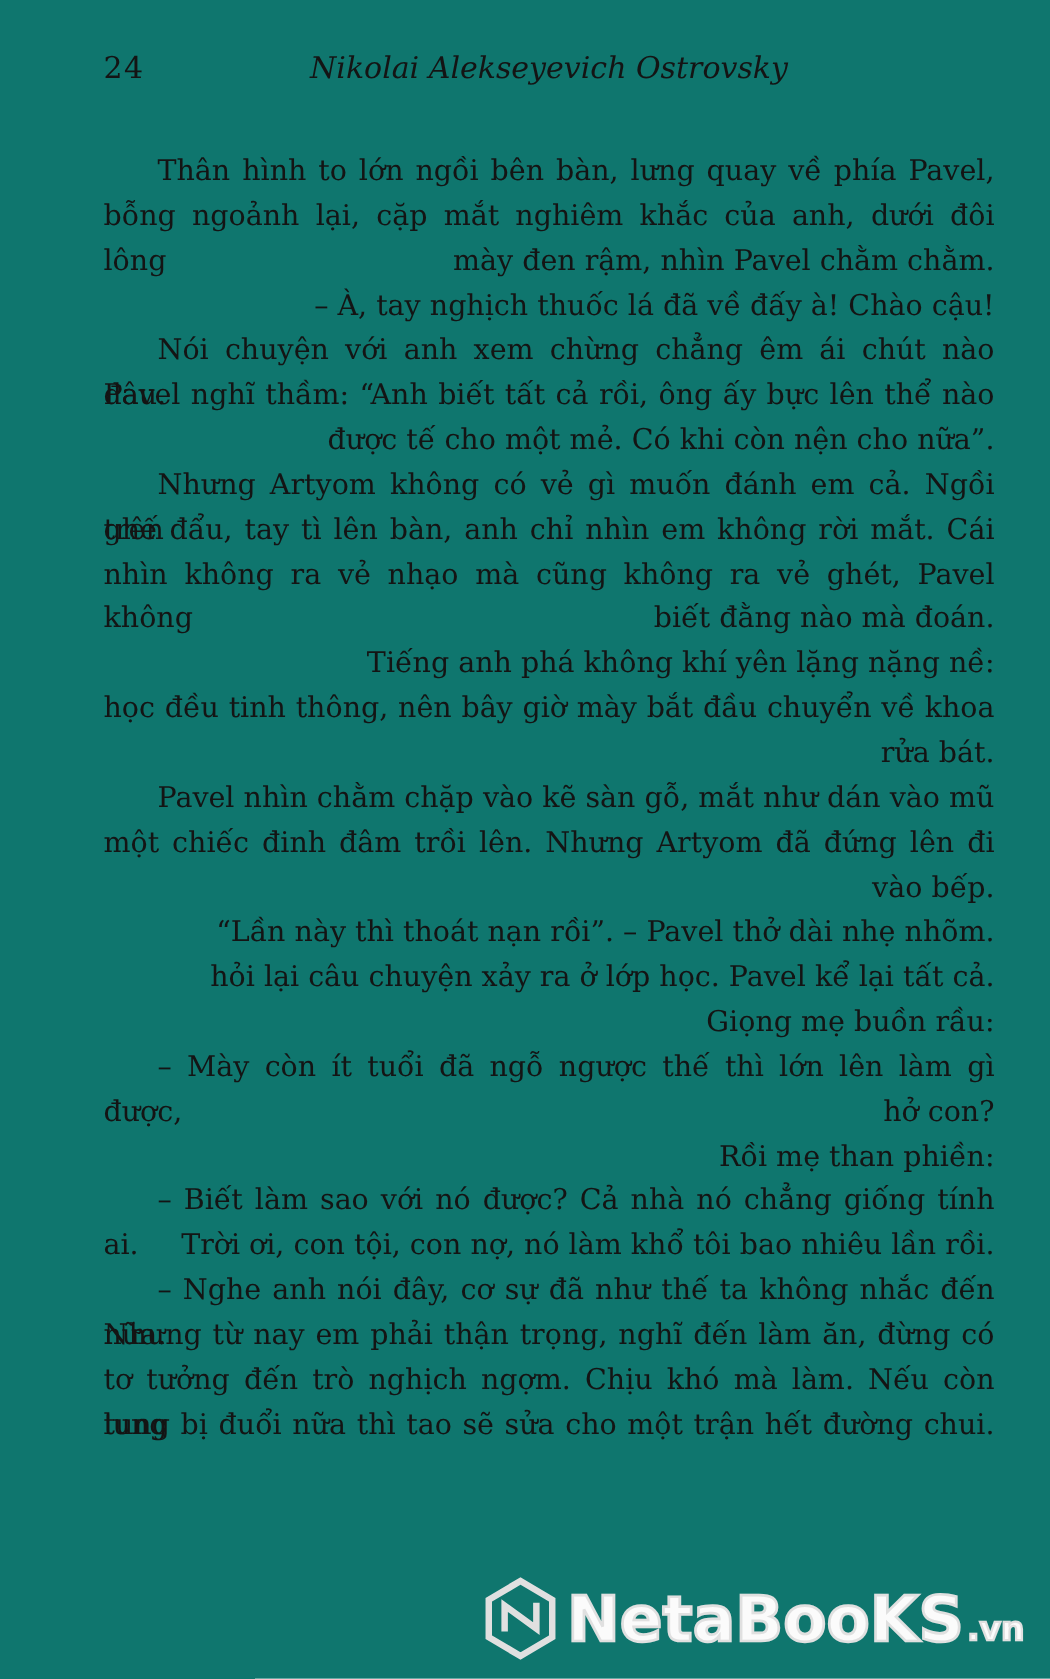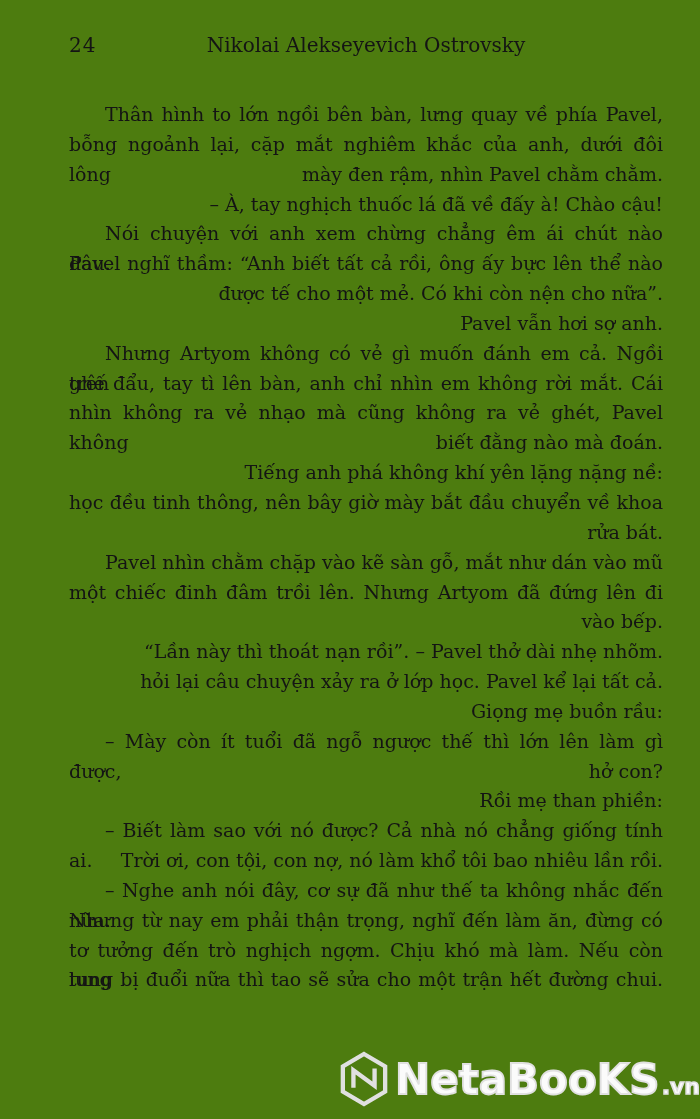--- a/index.html
+++ b/index.html
@@ -17,7 +17,7 @@
   .page {
     position: absolute;
     inset: 0;
-    background: #4d7c0f;
+    background: #0f766e;
   }
   
   .header {

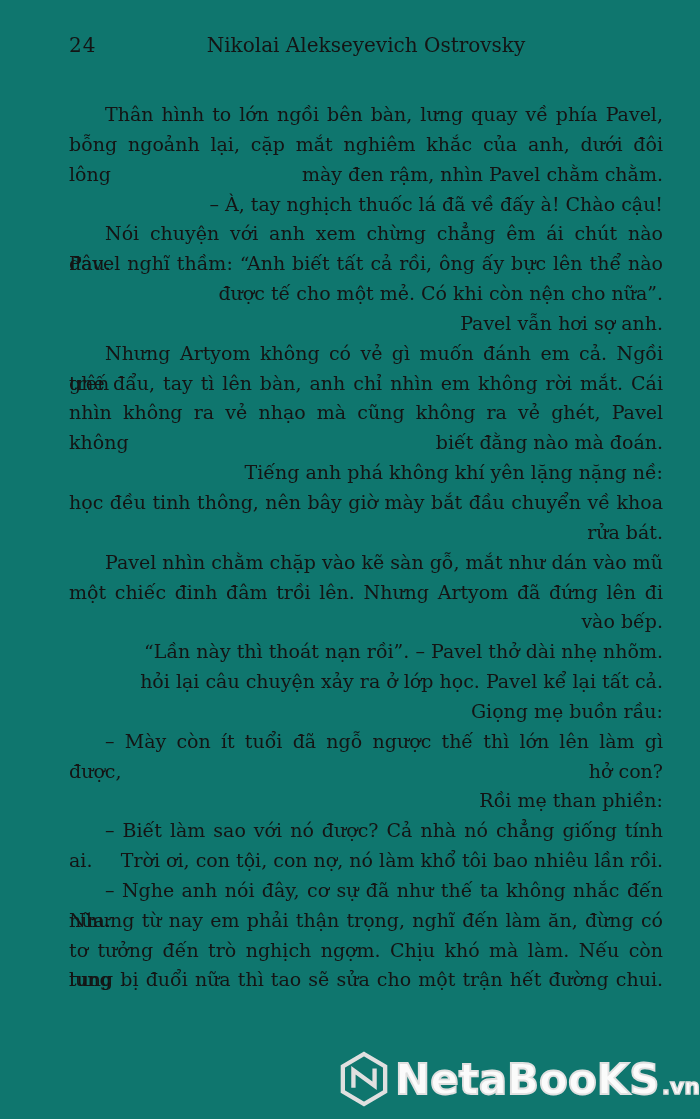--- a/index.html
+++ b/index.html
@@ -38,6 +38,7 @@
   .title {
     display: block;
     text-align: center;
+    font-style: italic;
   }
   
   .text {

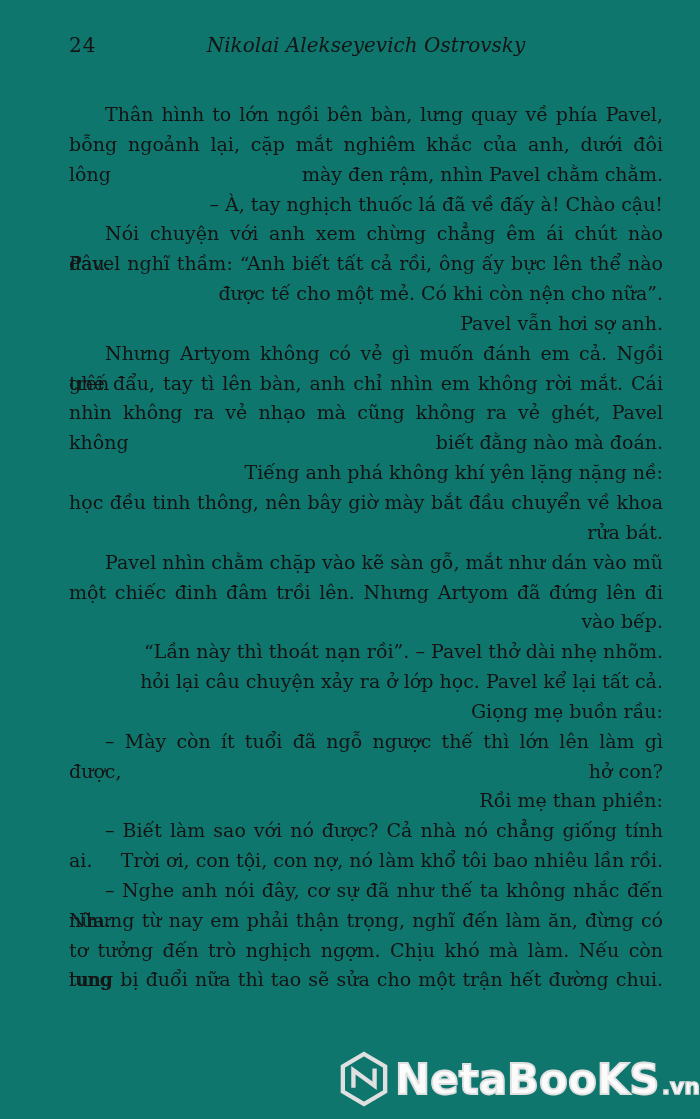--- a/index.html
+++ b/index.html
@@ -114,7 +114,6 @@
       <div class="line indent justify">Nói chuyện với anh xem chừng chẳng êm ái chút nào đâu.</div>
       <div class="line justify">Pavel nghĩ thầm: “Anh biết tất cả rồi, ông ấy bực lên thể nào</div>
       <div class="line">được tế cho một mẻ. Có khi còn nện cho nữa”.</div>
-      <div class="line indent">Pavel vẫn hơi sợ anh.</div>
       <div class="line indent justify">Nhưng Artyom không có vẻ gì muốn đánh em cả. Ngồi trên</div>
       <div class="line justify">ghế đẩu, tay tì lên bàn, anh chỉ nhìn em không rời mắt. Cái</div>
       <div class="line justify">nhìn không ra vẻ nhạo mà cũng không ra vẻ ghét, Pavel không</div>

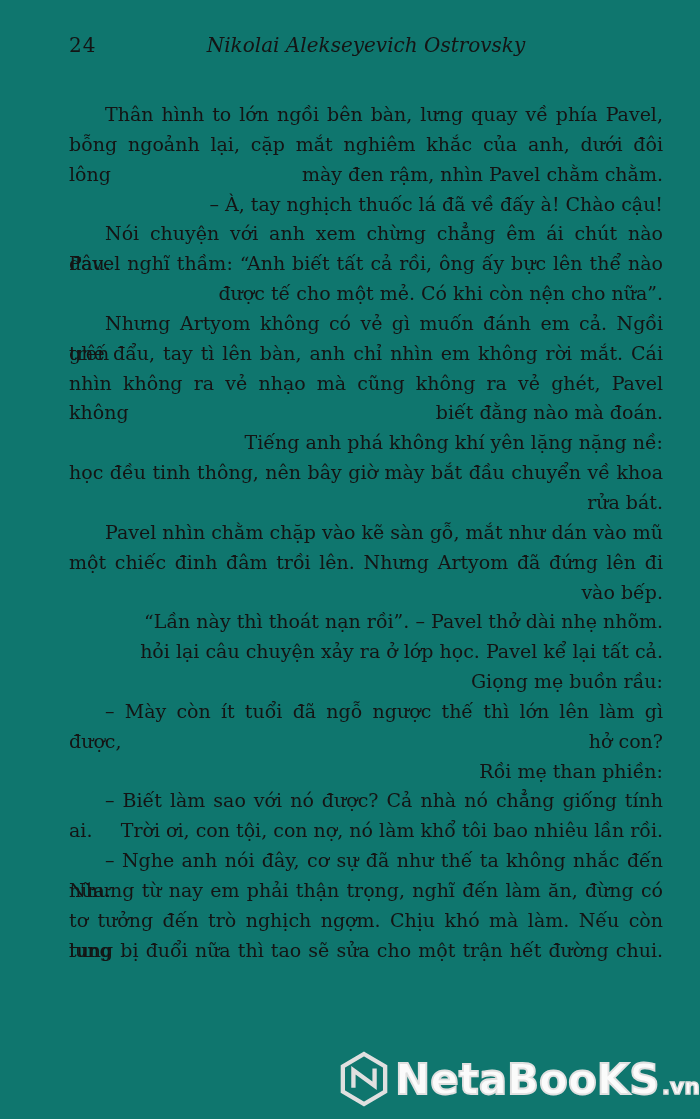--- a/index.html
+++ b/index.html
@@ -66,7 +66,7 @@
   
   .watermark {
     position: absolute;
-    right: 0;
+    right: 17px;
     bottom: 11px;
     display: flex;
     align-items: center;

